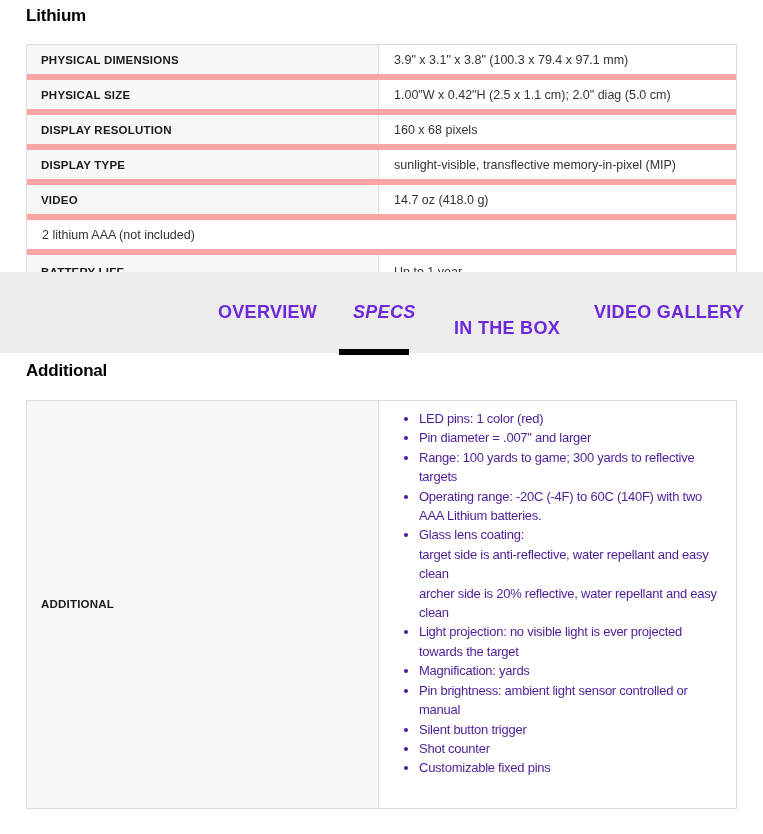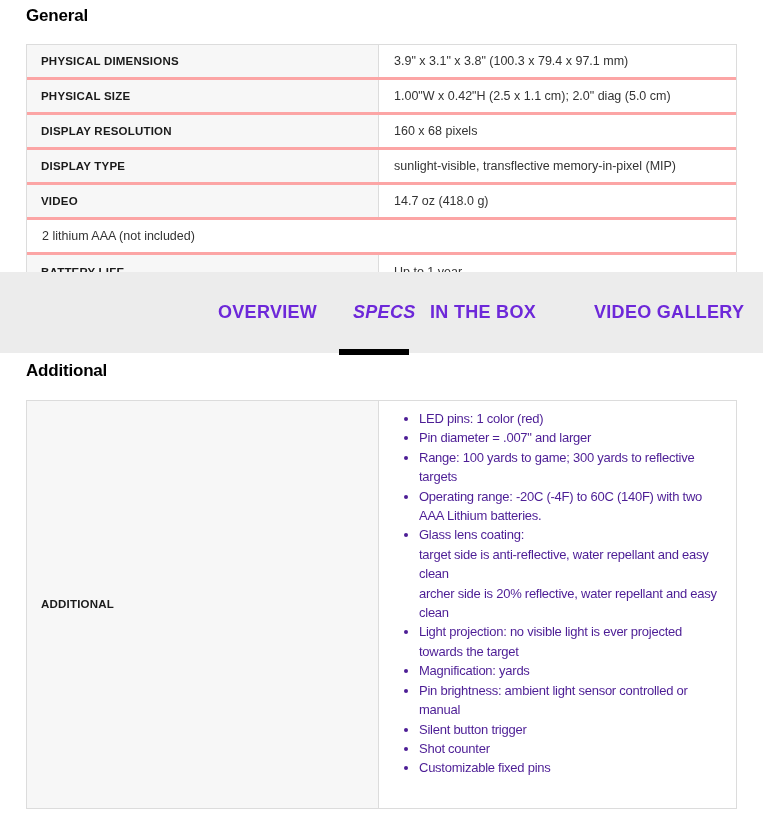--- a/index.html
+++ b/index.html
@@ -122,7 +122,7 @@
 </head>
 <body>
 
-<h2 class="section-heading" id="general-heading">General</h2>
+<h2 class="section-heading" id="general-heading">Lithium</h2>
 
 <div class="spec-table" id="general-table">
   <div class="spec-row">

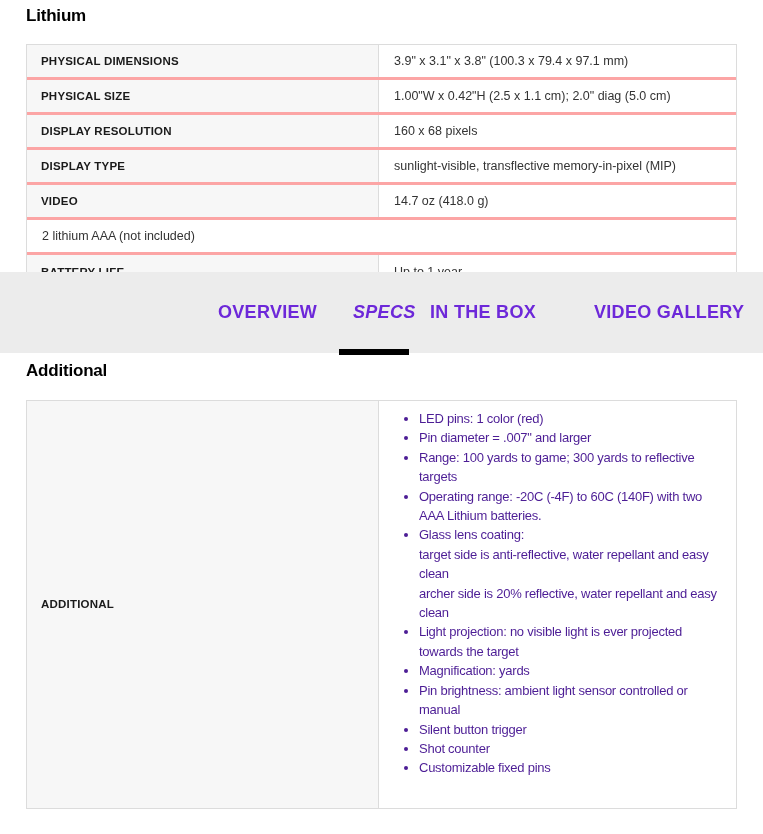--- a/index.html
+++ b/index.html
@@ -31,7 +31,7 @@
     background: #ffffff;
   }
   #general-table { top: 44px; }
-  .spec-row { display: flex; border-bottom: 3px solid #fca5a5; height: 35px; }
+  .spec-row { display: flex; border-bottom: 6px solid #fca5a5; height: 35px; }
   .spec-row:last-child { border-bottom: none; height: 34px; }
   .spec-label {
     width: 352px;

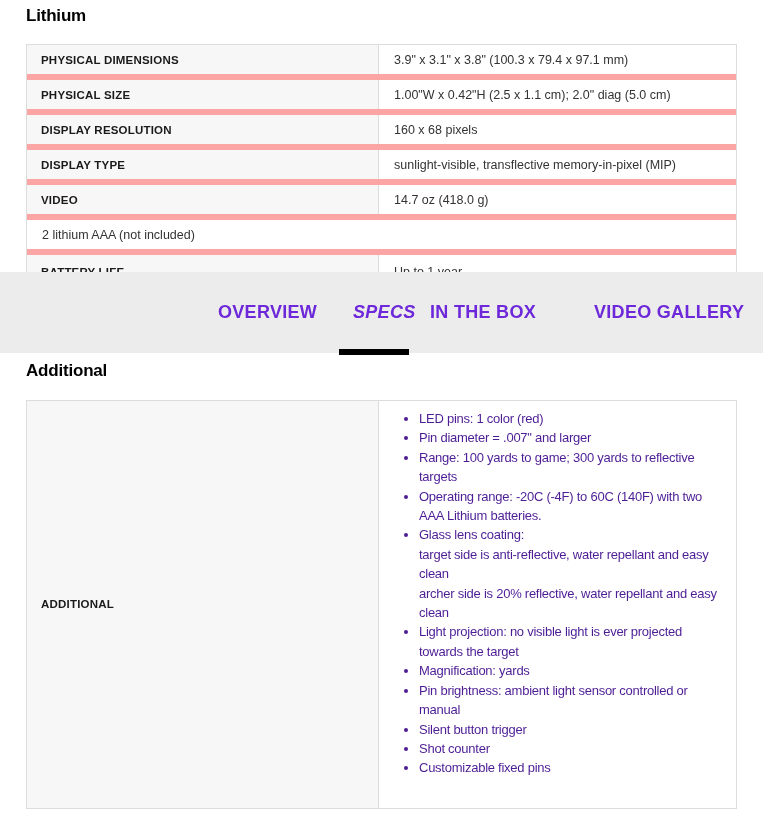--- a/index.html
+++ b/index.html
@@ -79,7 +79,7 @@
   }
   #tab-overview { left: 218px; }
   #tab-specs { left: 353px; font-style: italic; }
-  #tab-in-the-box { left: 430px; }
+  #tab-in-the-box { left: 454px; margin-top: 16px; }
   #tab-video-gallery { left: 594px; }
   #tab-active-indicator {
     position: absolute;

